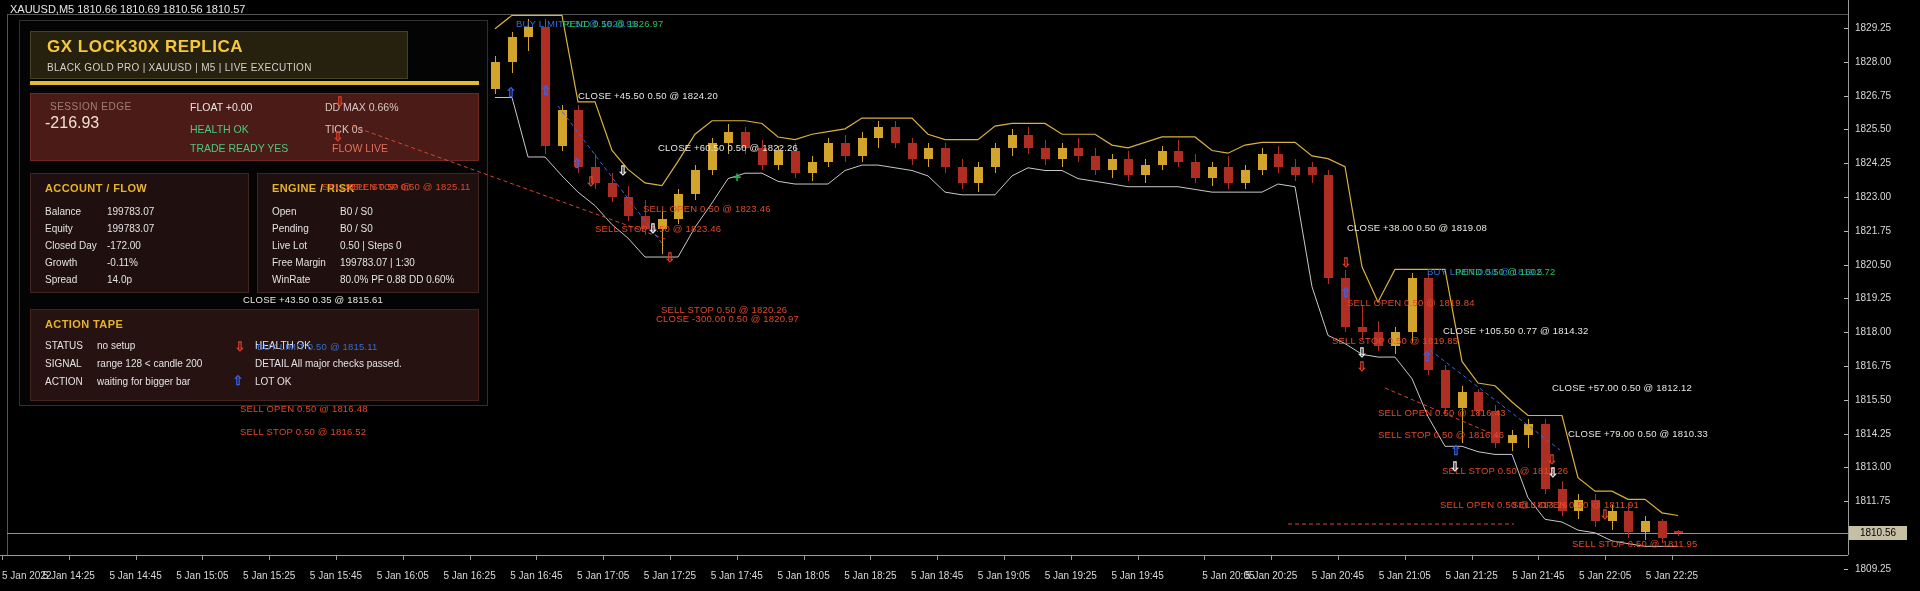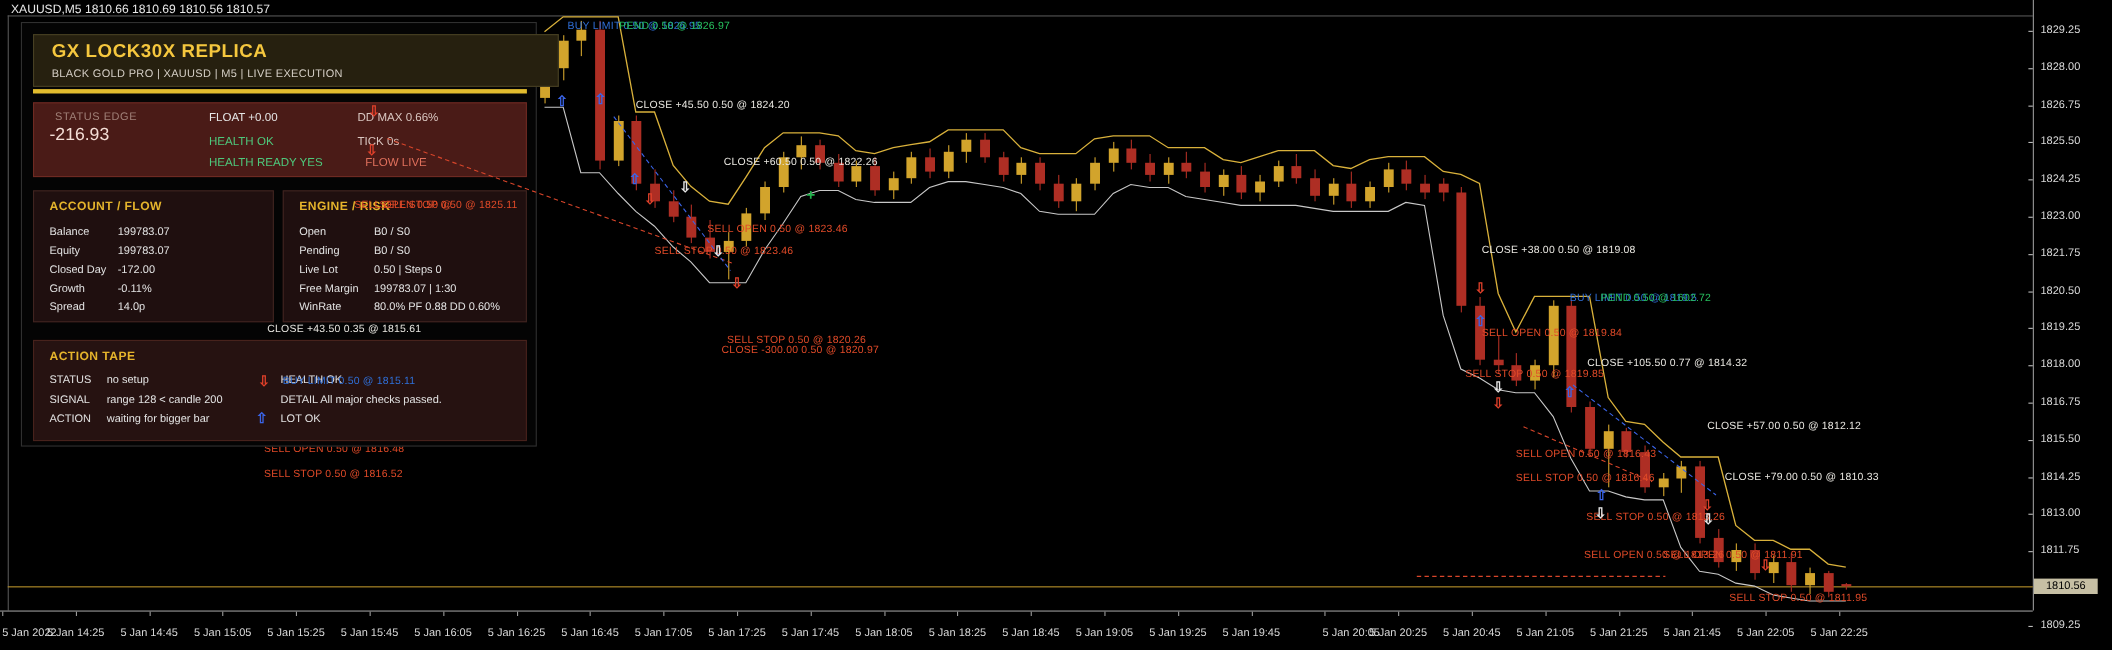--- a/index.html
+++ b/index.html
@@ -32,7 +32,7 @@
   #panel{position:absolute;left:19px;top:20px;width:467px;height:384px;background:#040404;
     border:1px solid #303030;z-index:5;}
   .pbox{position:absolute;box-sizing:border-box;}
-  #p-header{left:10px;top:10px;width:478px;height:48px;background:#26200f;border:1px solid #474023;}
+  #p-header{left:10px;top:10px;width:378px;height:48px;background:#26200f;border:1px solid #474023;}
   #p-title{position:absolute;left:16px;top:5px;font-size:17px;font-weight:bold;color:#f5c73e;letter-spacing:.5px;}
   #p-subtitle{position:absolute;left:16px;top:30px;font-size:10px;color:#d5cfc6;letter-spacing:.3px;}
   #p-ybar{left:10px;top:60px;width:449px;height:4px;background:#e2bc2e;}

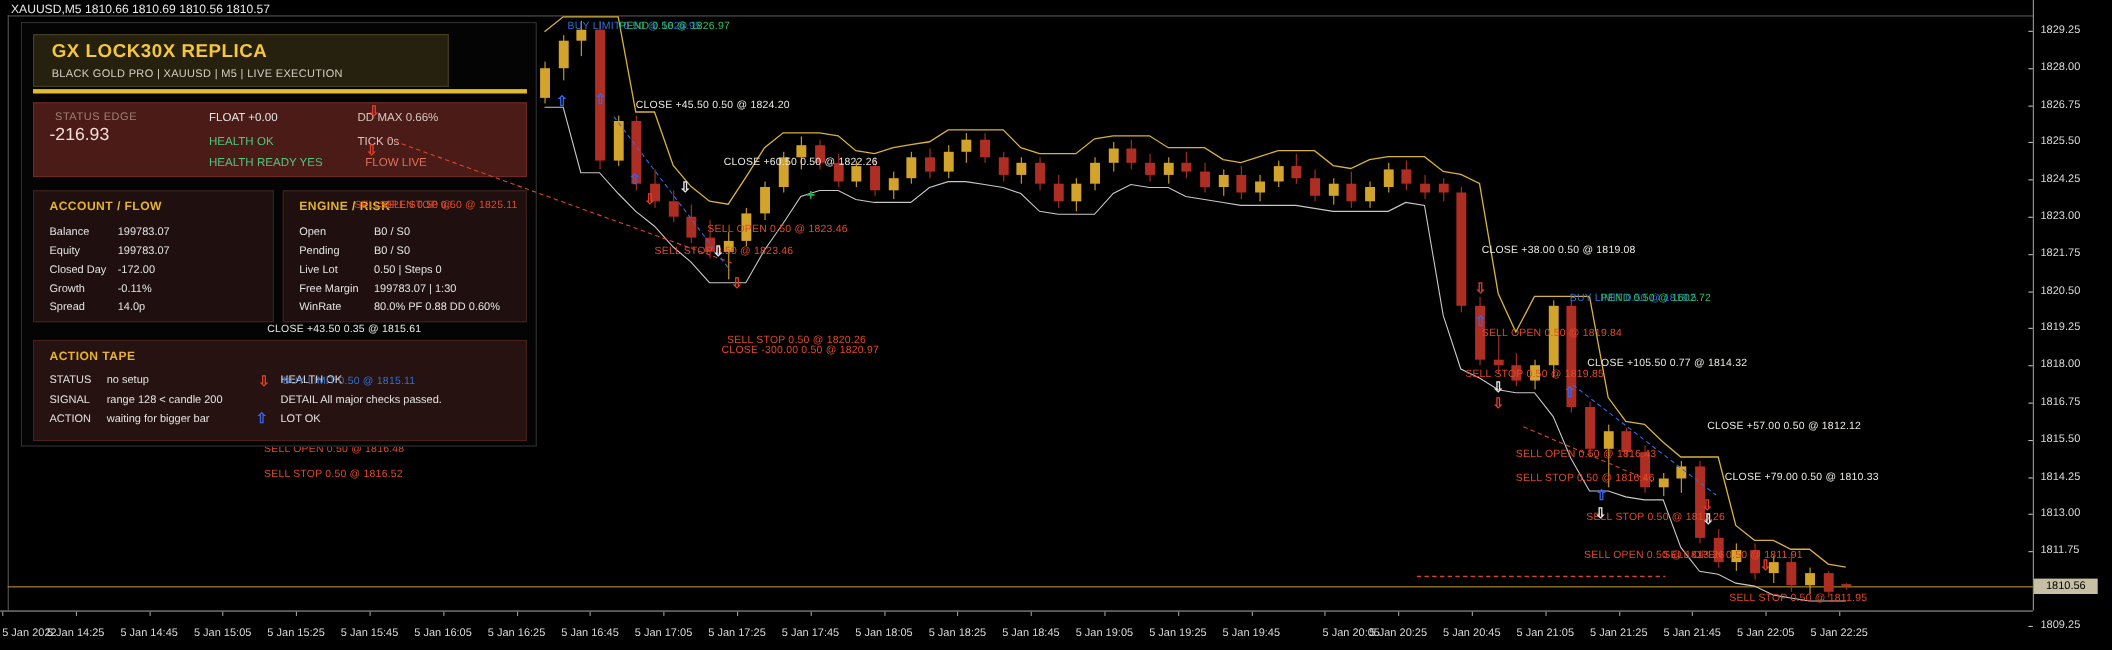--- a/index.html
+++ b/index.html
@@ -286,7 +286,7 @@
     <div class="pbox" id="p-ybar"></div>
 
     <div class="pbox" id="p-session">
-      <div class="sess-label">STATUS EDGE</div>
+      <div class="sess-label">SESSION EDGE</div>
       <div class="sess-value">-216.93</div>
       <div class="scol white" style="left:159px;top:7px;">FLOAT +0.00</div>
       <div class="scol green" style="left:159px;top:29px;">HEALTH OK</div>

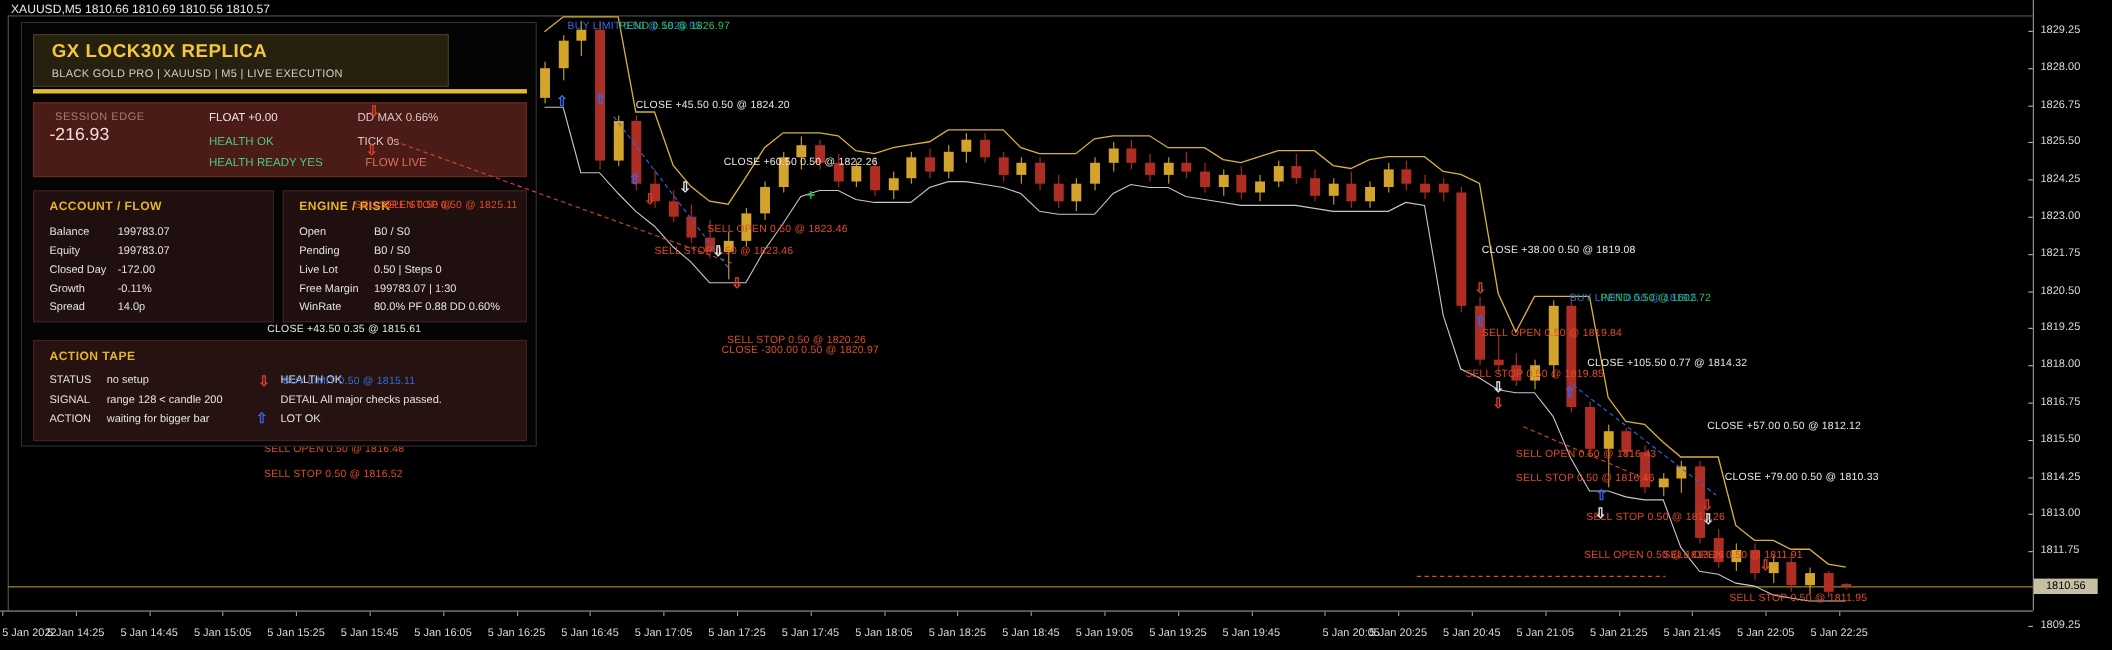--- a/index.html
+++ b/index.html
@@ -290,7 +290,7 @@
       <div class="sess-value">-216.93</div>
       <div class="scol white" style="left:159px;top:7px;">FLOAT +0.00</div>
       <div class="scol green" style="left:159px;top:29px;">HEALTH OK</div>
-      <div class="scol green" style="left:159px;top:48px;">HEALTH READY YES</div>
+      <div class="scol green" style="left:159px;top:48px;">TRADE READY YES</div>
       <div class="scol ltgray" style="left:294px;top:7px;">DD MAX 0.66%</div>
       <div class="scol ltgray" style="left:294px;top:29px;">TICK 0s</div>
       <div class="scol salmon" style="left:301px;top:48px;">FLOW LIVE</div>

